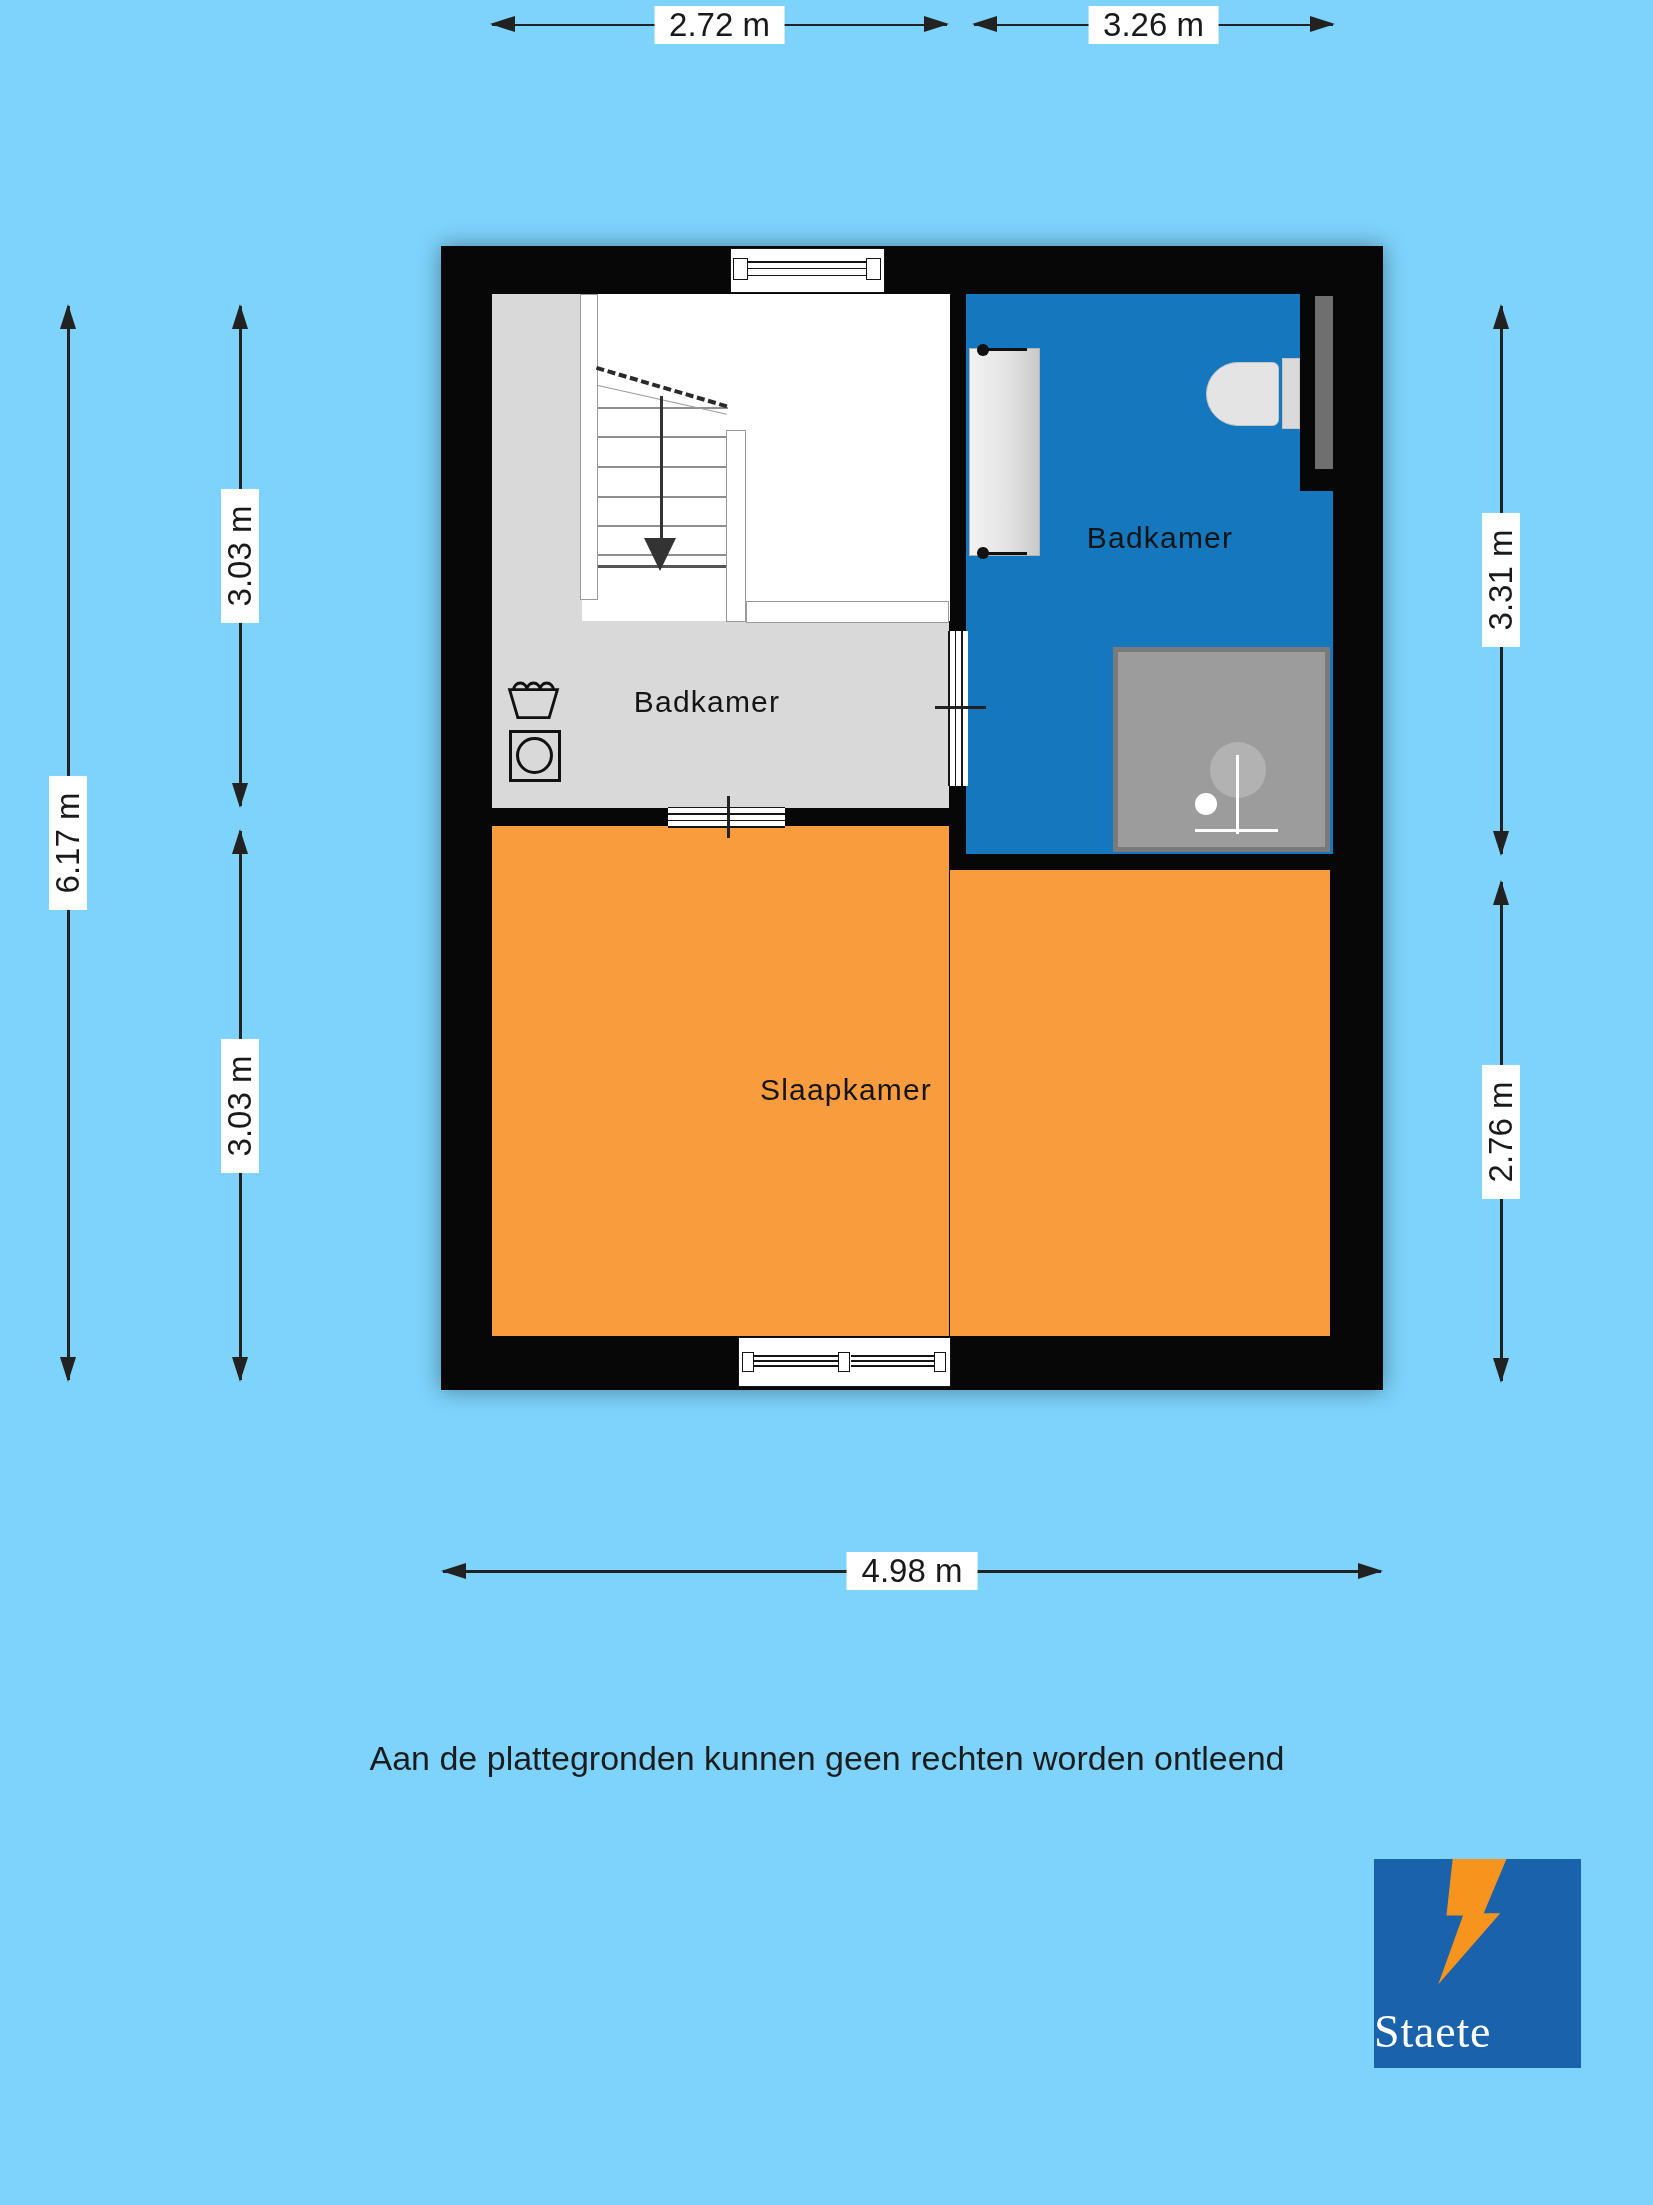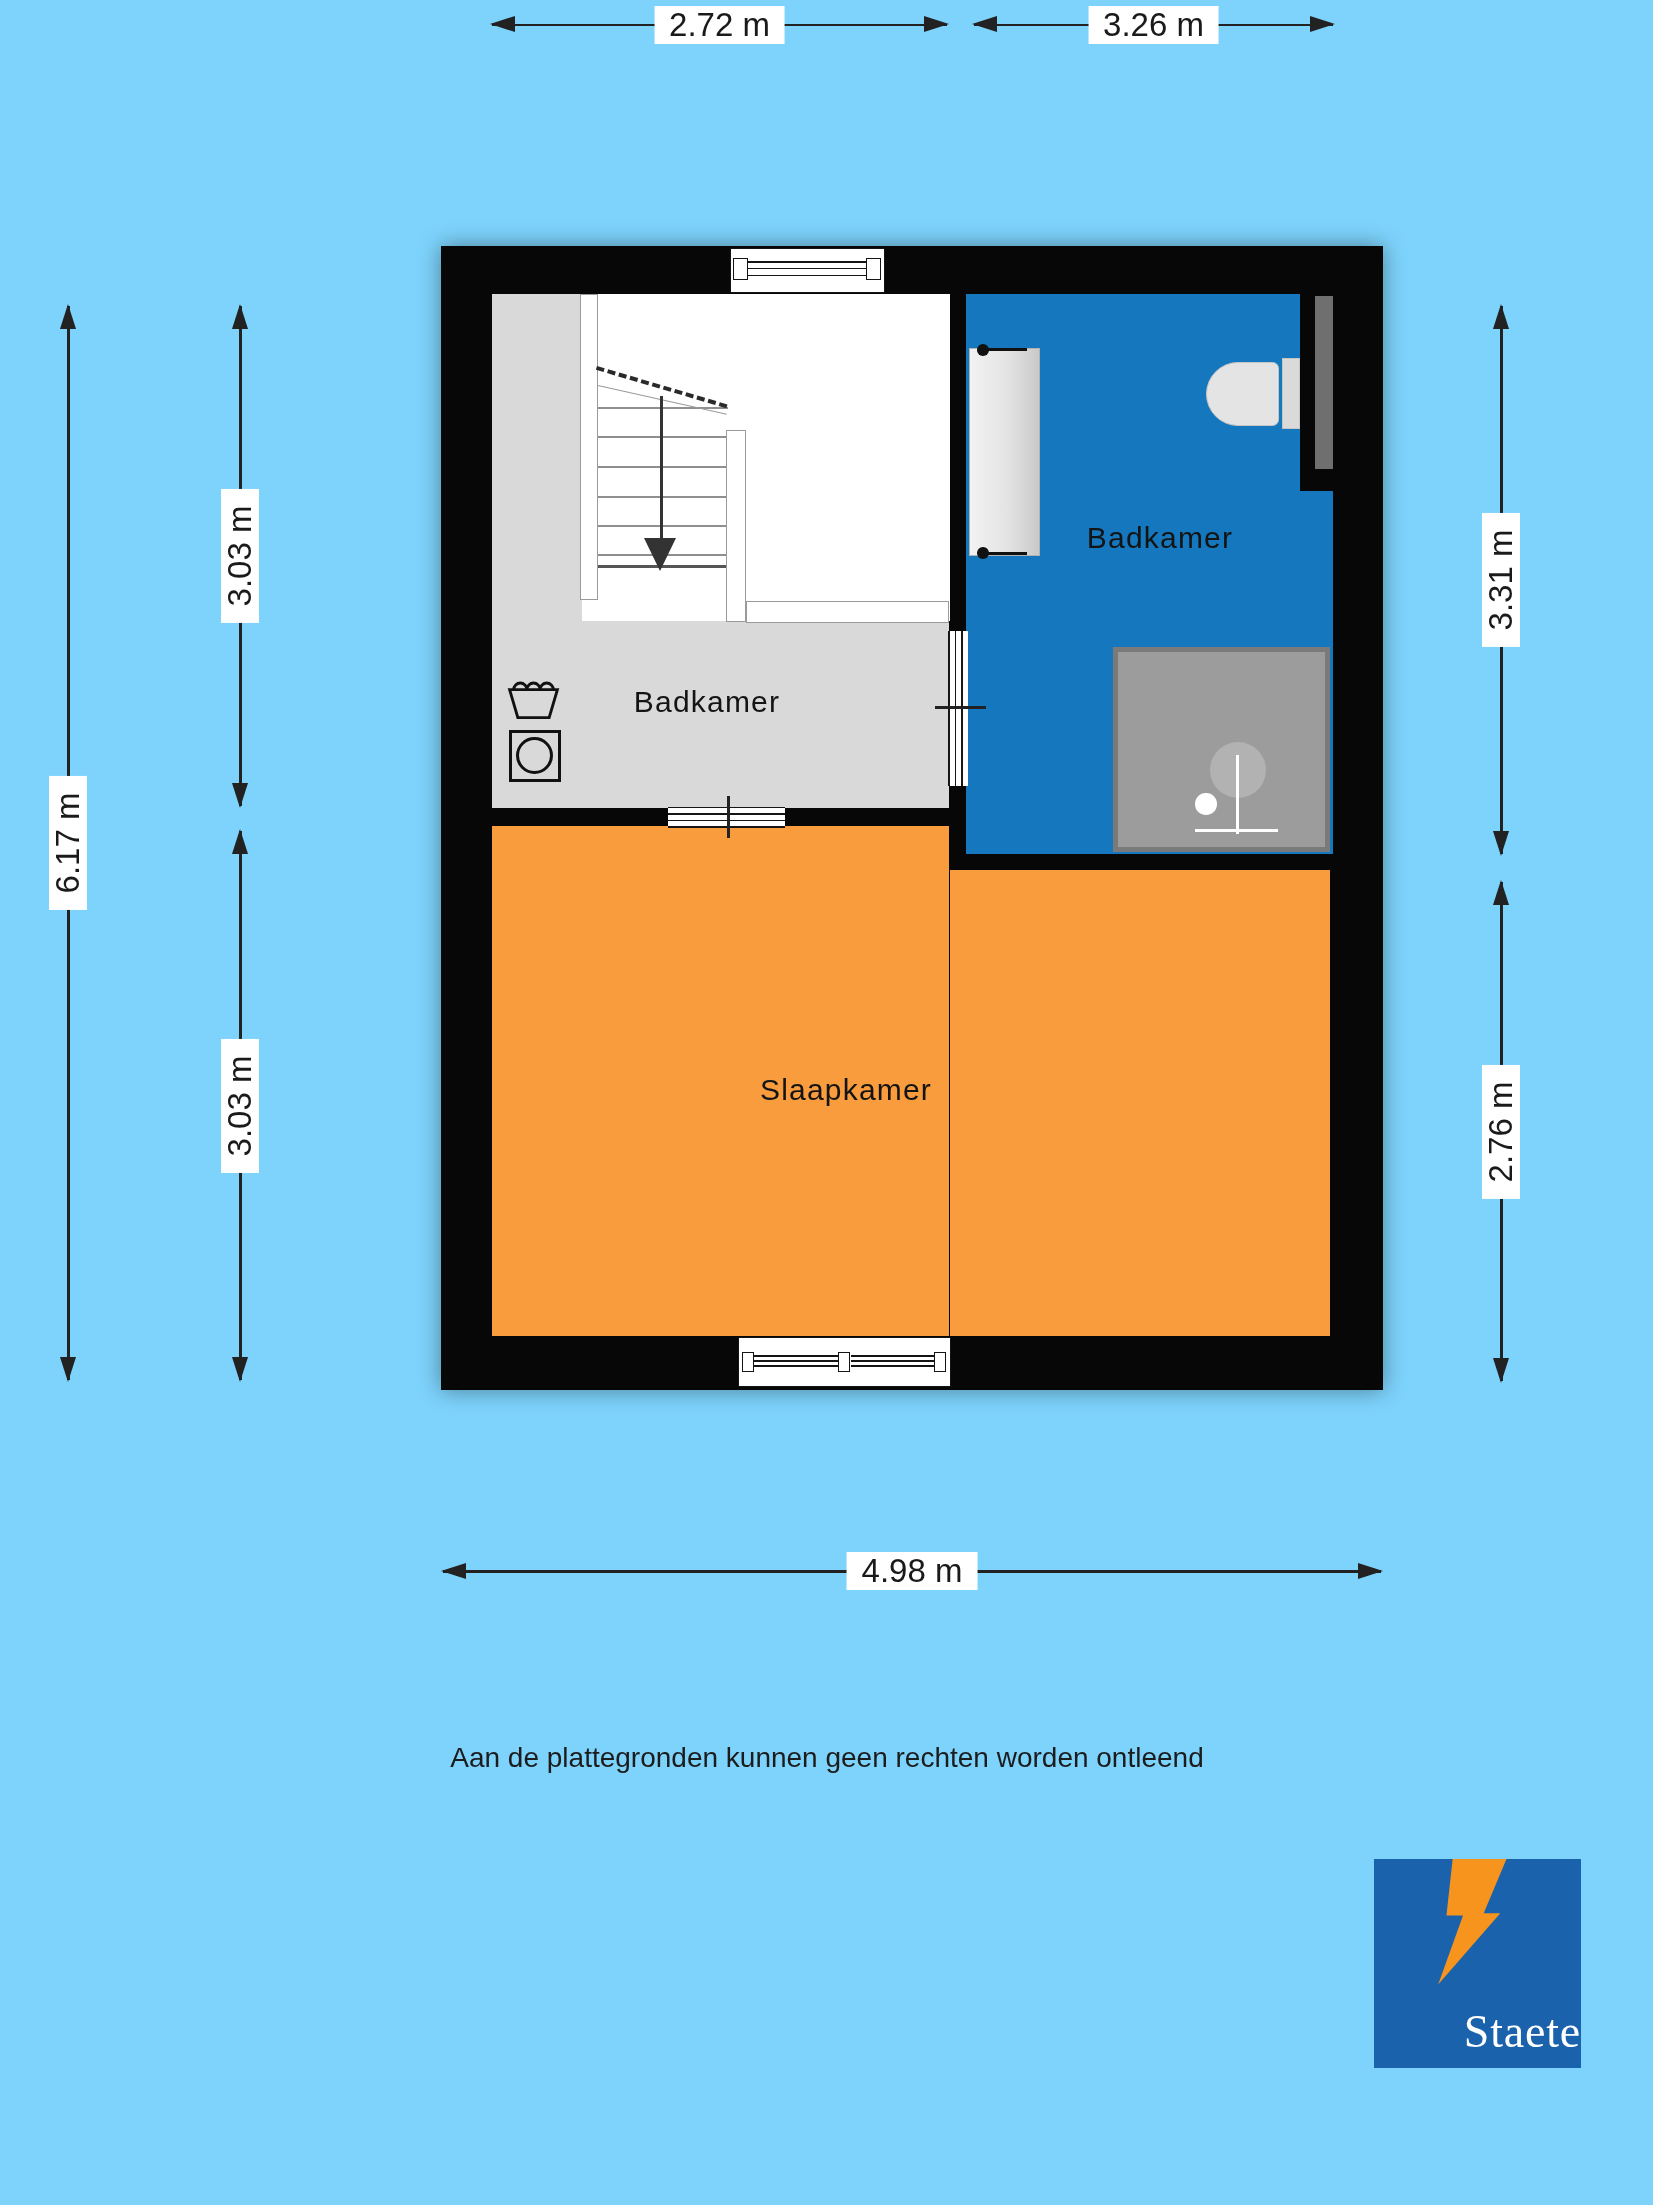--- a/index.html
+++ b/index.html
@@ -68,7 +68,7 @@
 
   
   .disclaimer { position:absolute; top:1738px; left:0; right:0; text-align:center;
-                font-size:28px; line-height:40px; color:#1c1c1c; }
+                font-size:34px; line-height:40px; color:#1c1c1c; }
   .logo { position:absolute; left:1374px; top:1859px; width:207px; height:209px; }
   .logo-bolt { position:absolute; inset:0; clip-path:polygon(38% 0,64% 0,53% 26%,61% 26%,31% 60%,43% 27%,35% 27%); }
   .logo-text { position:absolute; bottom:10px; width:100%; text-align:right;

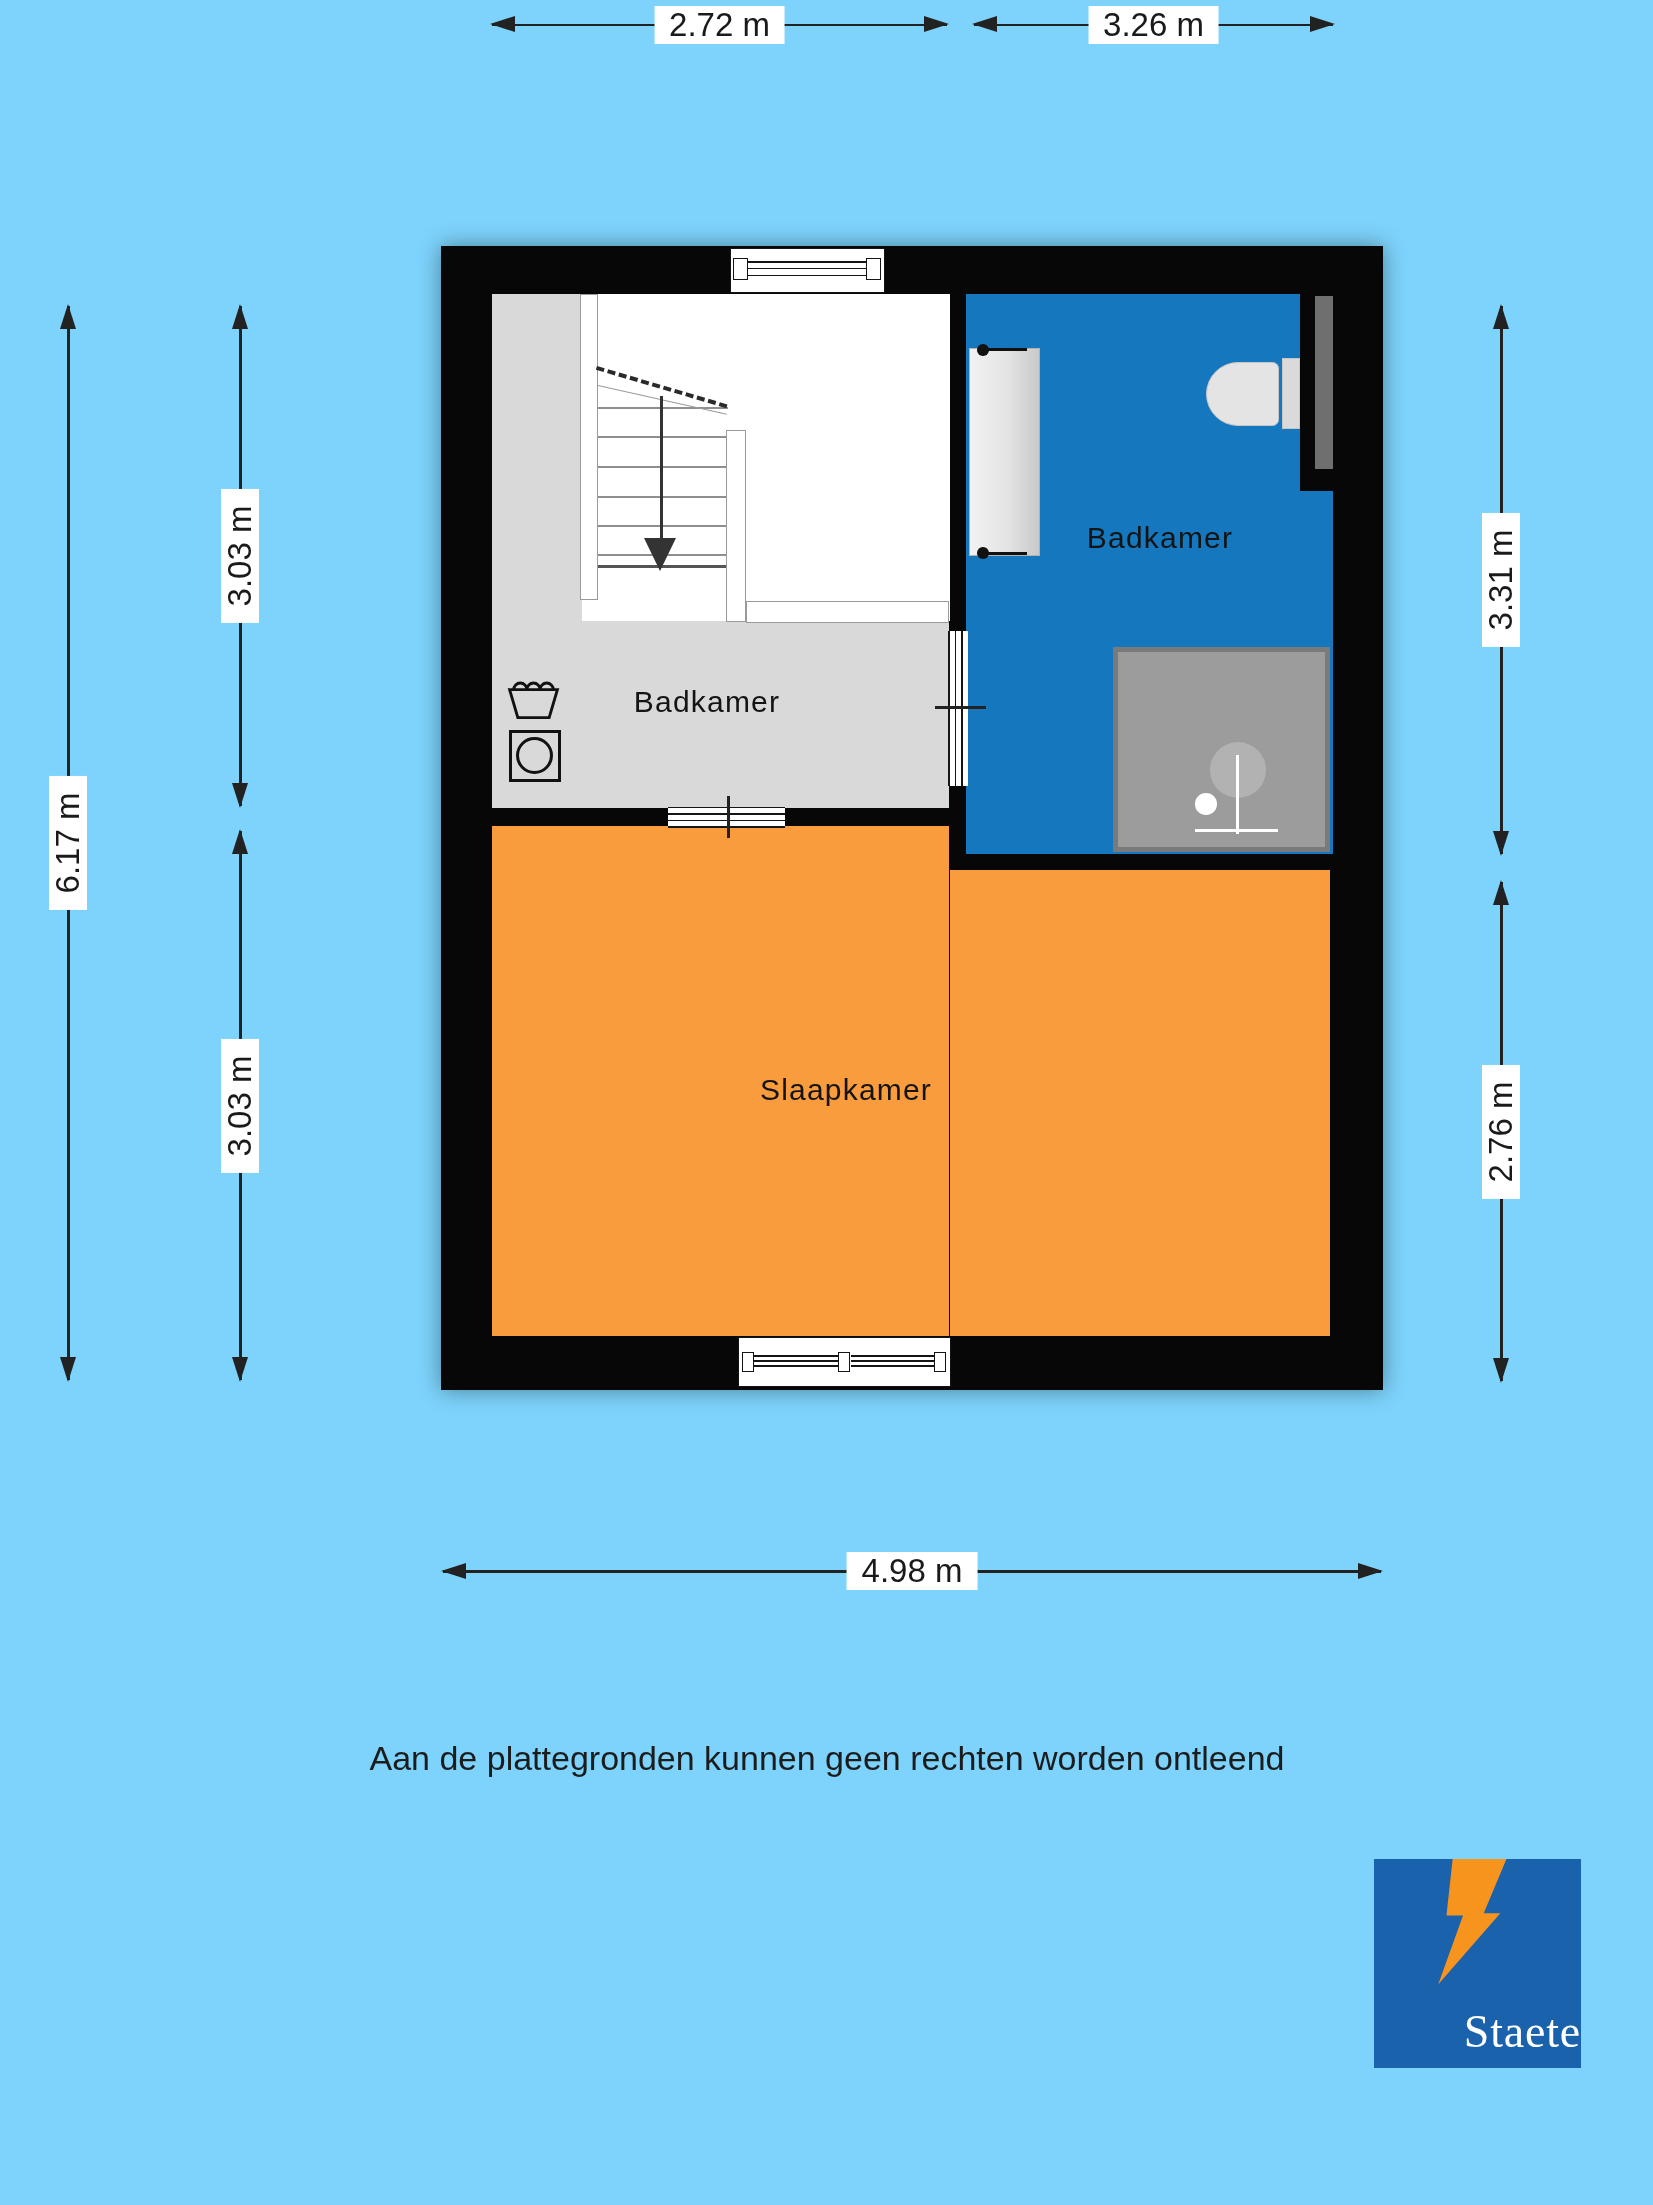--- a/index.html
+++ b/index.html
@@ -71,7 +71,7 @@
                 font-size:34px; line-height:40px; color:#1c1c1c; }
   .logo { position:absolute; left:1374px; top:1859px; width:207px; height:209px; }
   .logo-bolt { position:absolute; inset:0; clip-path:polygon(38% 0,64% 0,53% 26%,61% 26%,31% 60%,43% 27%,35% 27%); }
-  .logo-text { position:absolute; bottom:10px; width:100%; text-align:right;
+  .logo-text { position:absolute; bottom:10px; width:100%; text-align:left;
                font-family:"Liberation Serif", serif; font-size:46px; color:#fff; letter-spacing:0.8px; }
 </style>
 </head>

